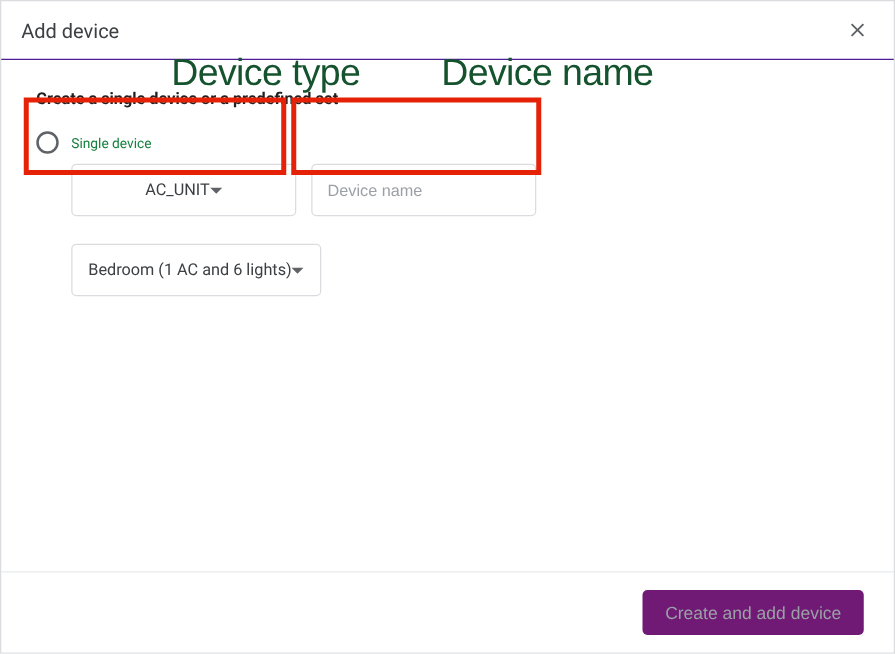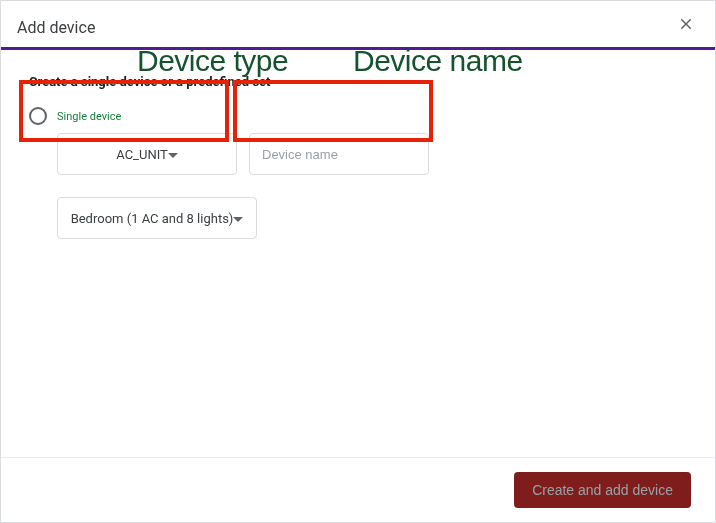--- a/index.html
+++ b/index.html
@@ -21,10 +21,10 @@
   }
   .header {
     display: flex;
-    align-items: flex-end;
+    align-items: center;
     justify-content: space-between;
     padding: 10px 16px;
-    border-bottom: 3px solid #4c1d95;
+    border-bottom: 1px solid #4c1d95;
   }
   .header-title {
     font-size: 16px;

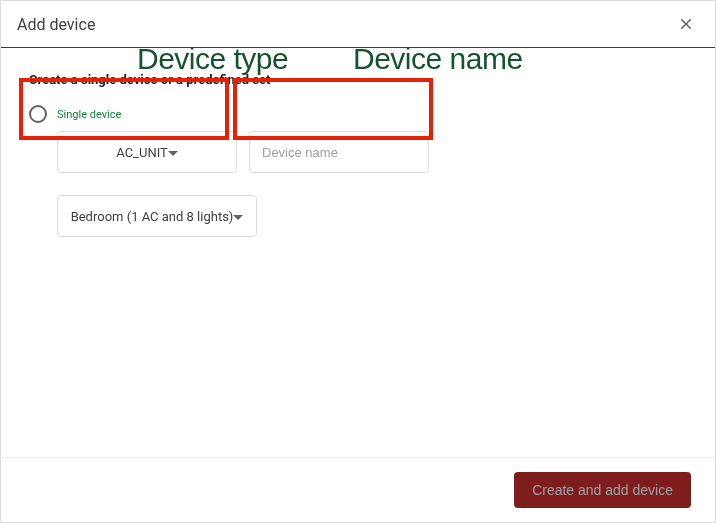--- a/index.html
+++ b/index.html
@@ -171,7 +171,7 @@
     <div class="radio-group">
       <div class="option-controls predefined">
         <div class="select-box">
-          <span class="value">Bedroom (1 AC and 8 lights)</span>
+          <span class="value">Bedroom (1 AC and 6 lights)</span>
           <span class="caret"><svg viewBox="0 0 10 6">
                 <path d="M0 0l5 5 5-5z"></path>
               </svg></span>

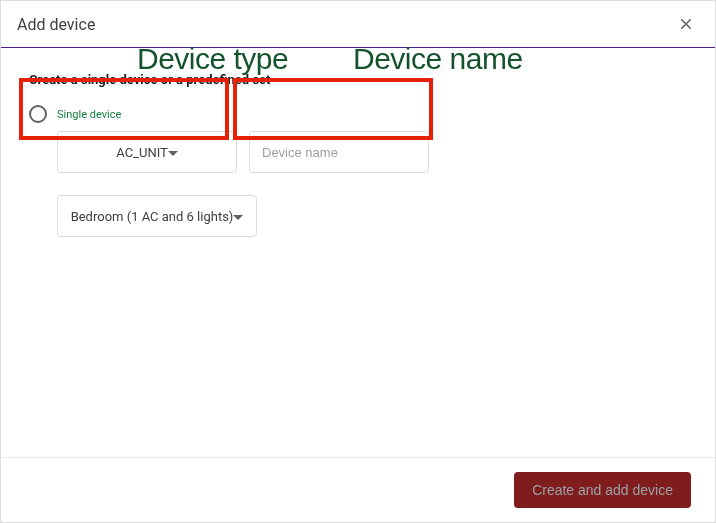--- a/index.html
+++ b/index.html
@@ -111,7 +111,7 @@
     justify-content: flex-end;
   }
   .cta {
-    background: #7f1d1d;
+    background: #701a75;
     color: #9aa0a6;
     border: none;
     border-radius: 4px;

